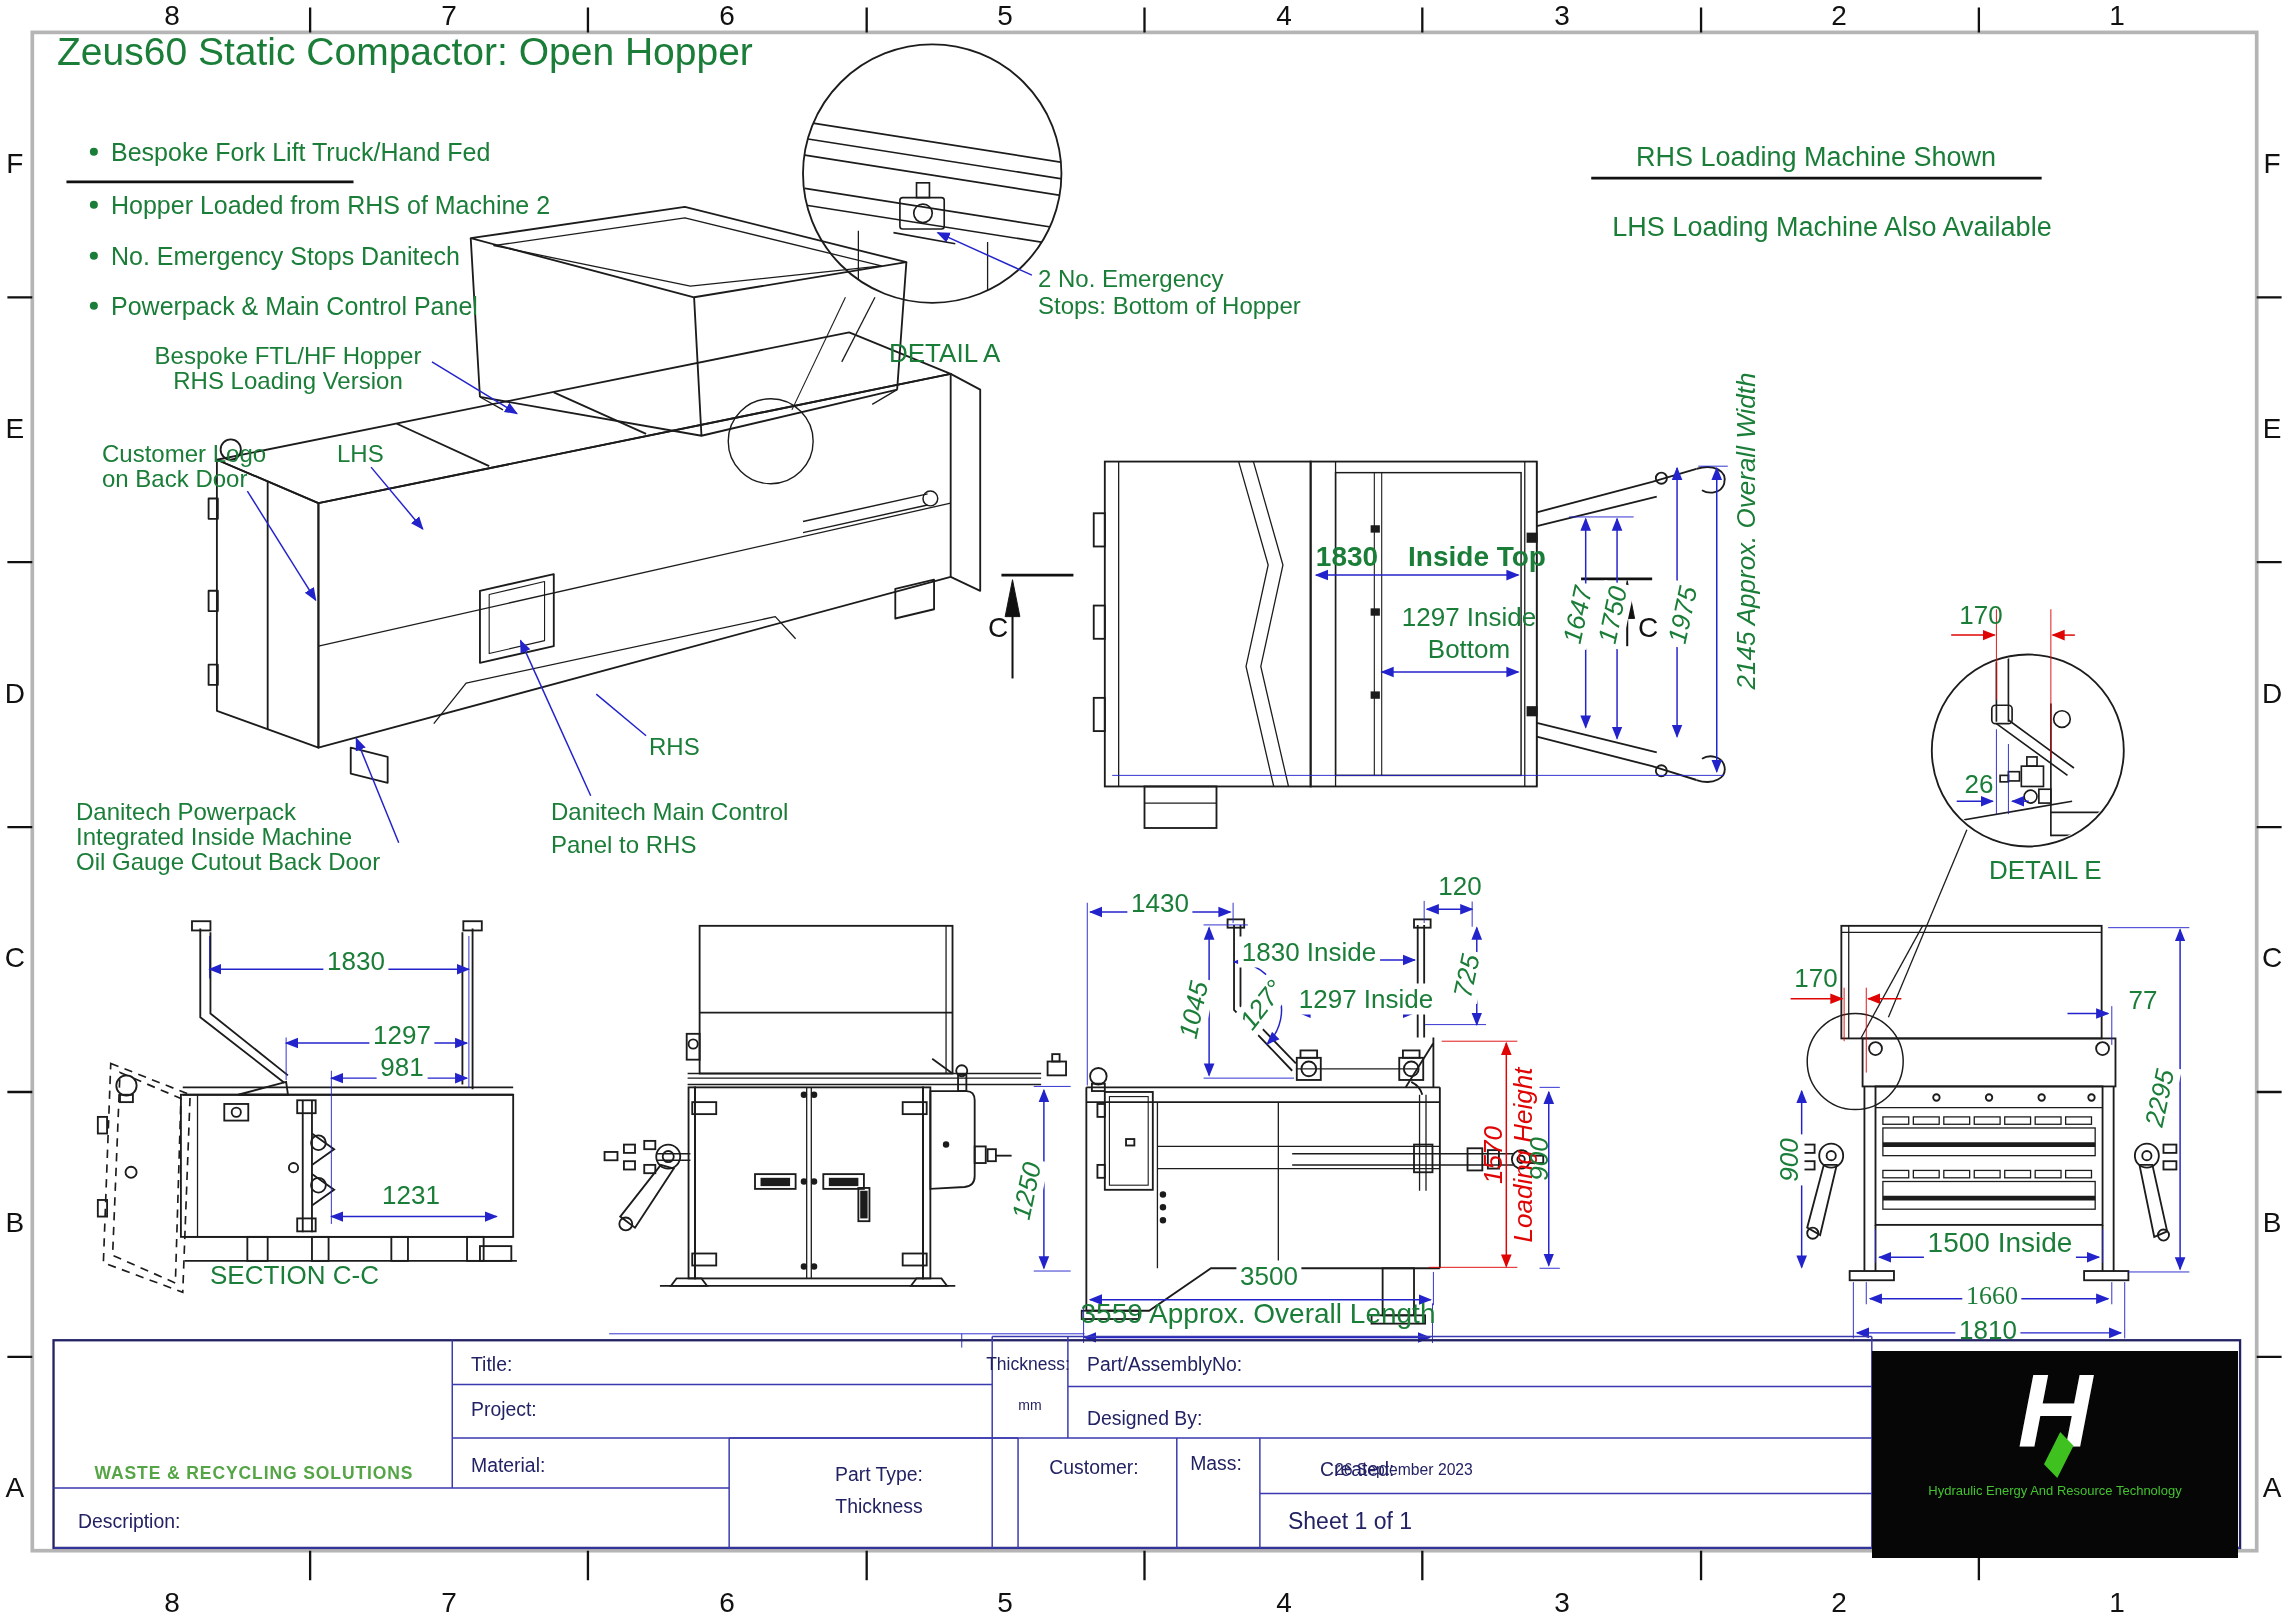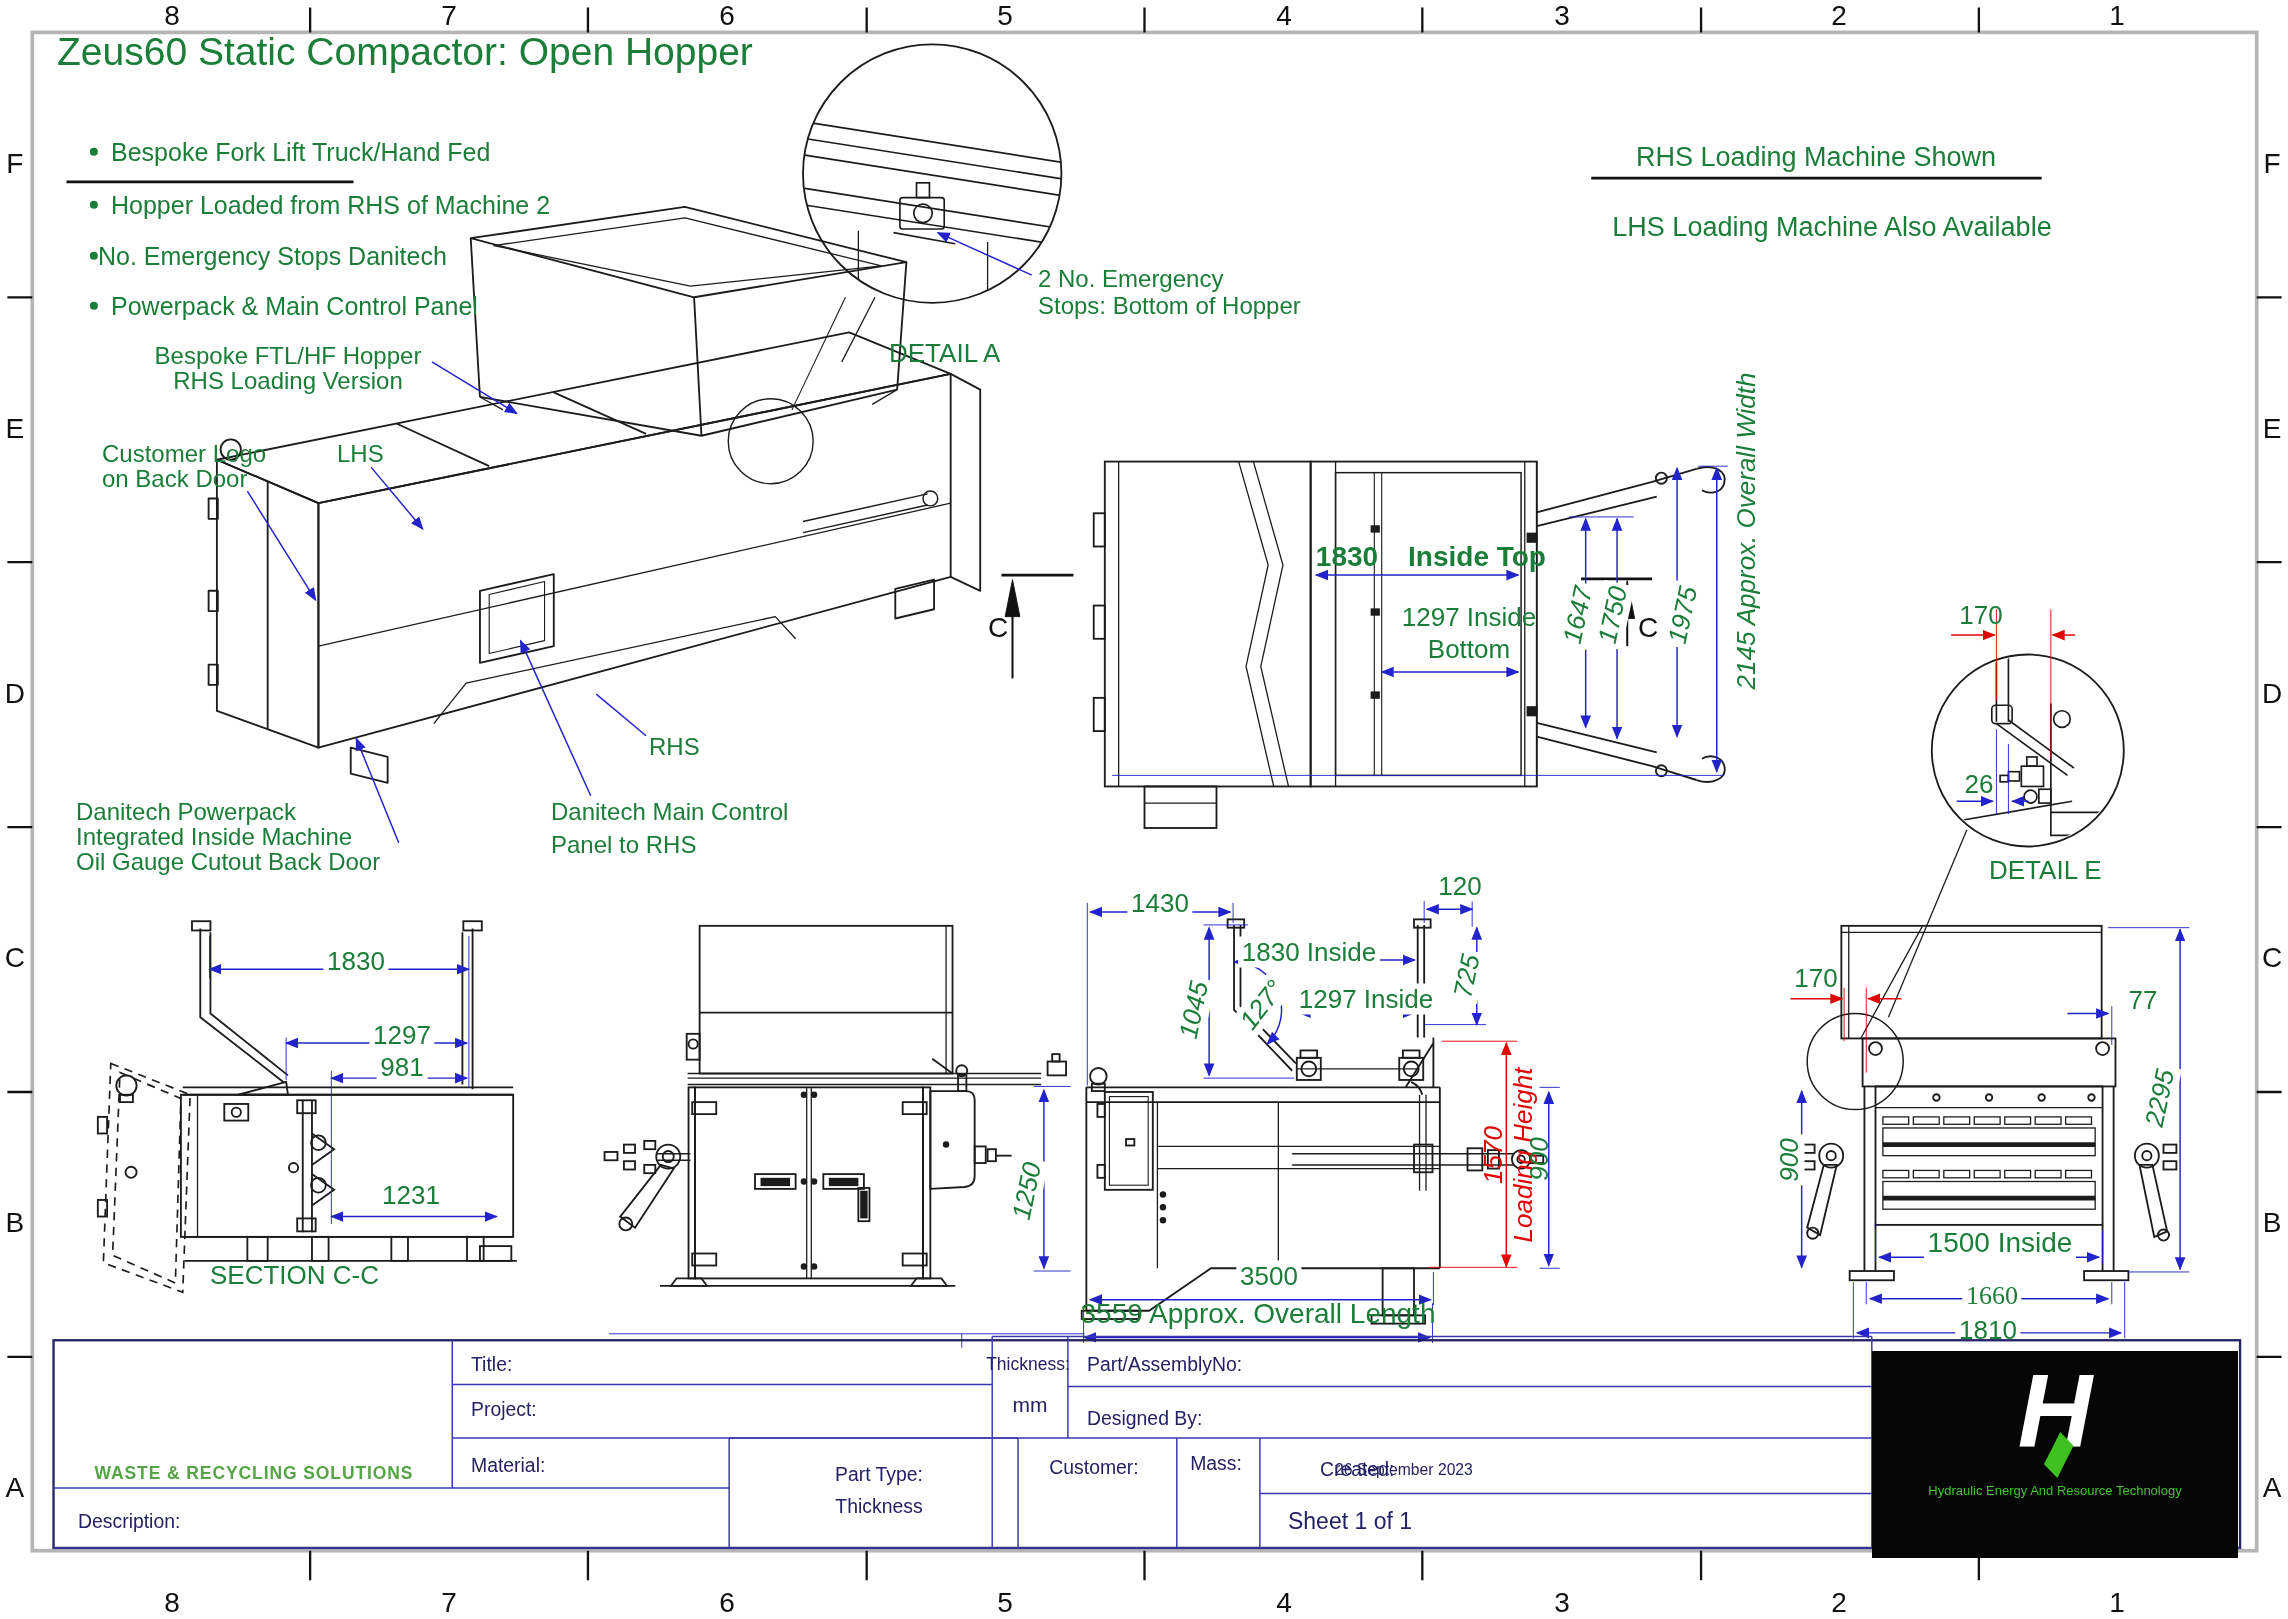--- a/index.html
+++ b/index.html
@@ -469,7 +469,7 @@
   <span class="bullet-dot" style="left:94px;top:205px;"></span>
   <div class="abs g" style="left:111px;top:205px;transform:translate(0,-50%);font-size:25px;">Hopper Loaded from RHS of Machine 2</div>
   <span class="bullet-dot" style="left:94px;top:256px;"></span>
-  <div class="abs g" style="left:98px;top:256px;transform:translate(0,-50%);font-size:25px;">No. Emergency Stops Danitech</div>
+  <div class="abs g" style="left:111px;top:256px;transform:translate(0,-50%);font-size:25px;">No. Emergency Stops Danitech</div>
   <span class="bullet-dot" style="left:94px;top:306px;"></span>
   <div class="abs g" style="left:111px;top:306px;transform:translate(0,-50%);font-size:25px;">Powerpack &amp; Main Control Panel</div>
   <div class="abs g ctr" style="left:1816px;top:157px;font-size:27px;">RHS Loading Machine Shown</div>

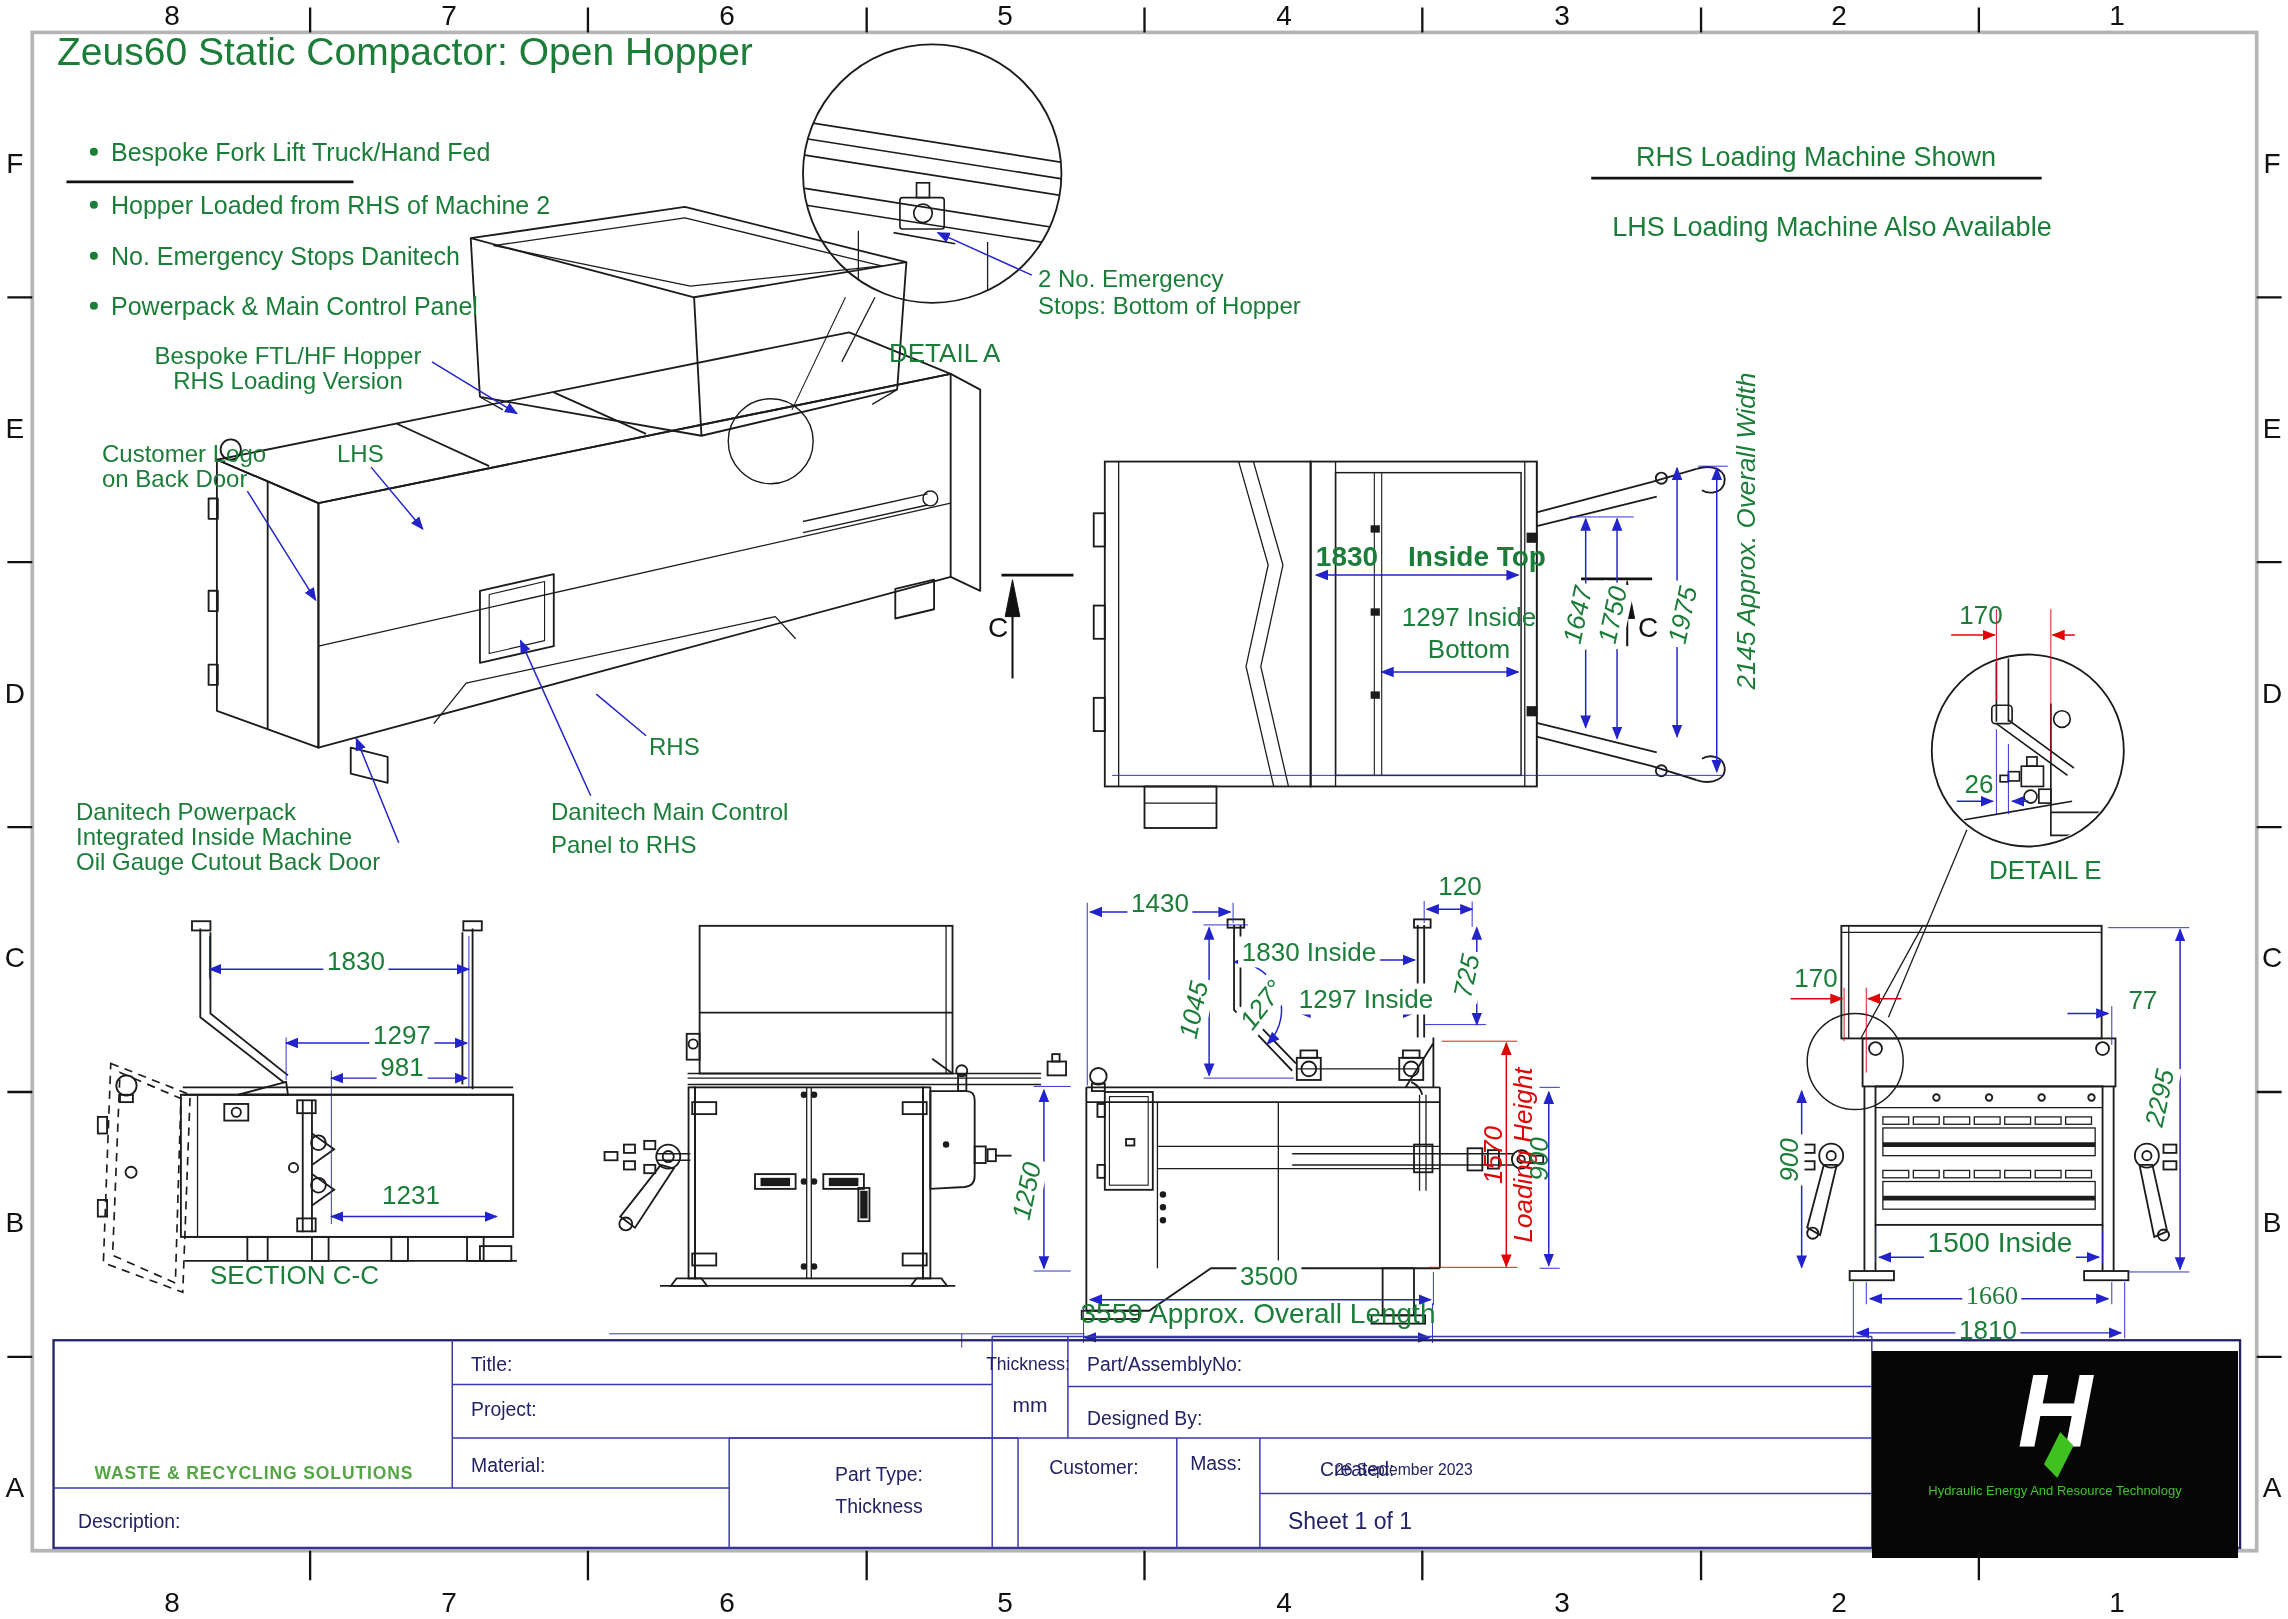--- a/index.html
+++ b/index.html
@@ -547,7 +547,7 @@
   <div class="tb" style="left:471px;top:1454px;">Material:</div>
   <div class="tb" style="left:78px;top:1510px;">Description:</div>
   <div class="tb ctr" style="left:1028px;top:1364px;font-size:17.5px;">Thickness:</div>
-  <div class="tb ctr" style="left:1030px;top:1405px;font-size:21px;">mm</div>
+  <div class="tb ctr" style="left:1030px;top:1405px;font-size:14px;">mm</div>
   <div class="tb" style="left:1087px;top:1353px;">Part/AssemblyNo:</div>
   <div class="tb" style="left:1087px;top:1407px;">Designed By:</div>
   <div class="tb ctr" style="left:879px;top:1474px;">Part Type:</div>

